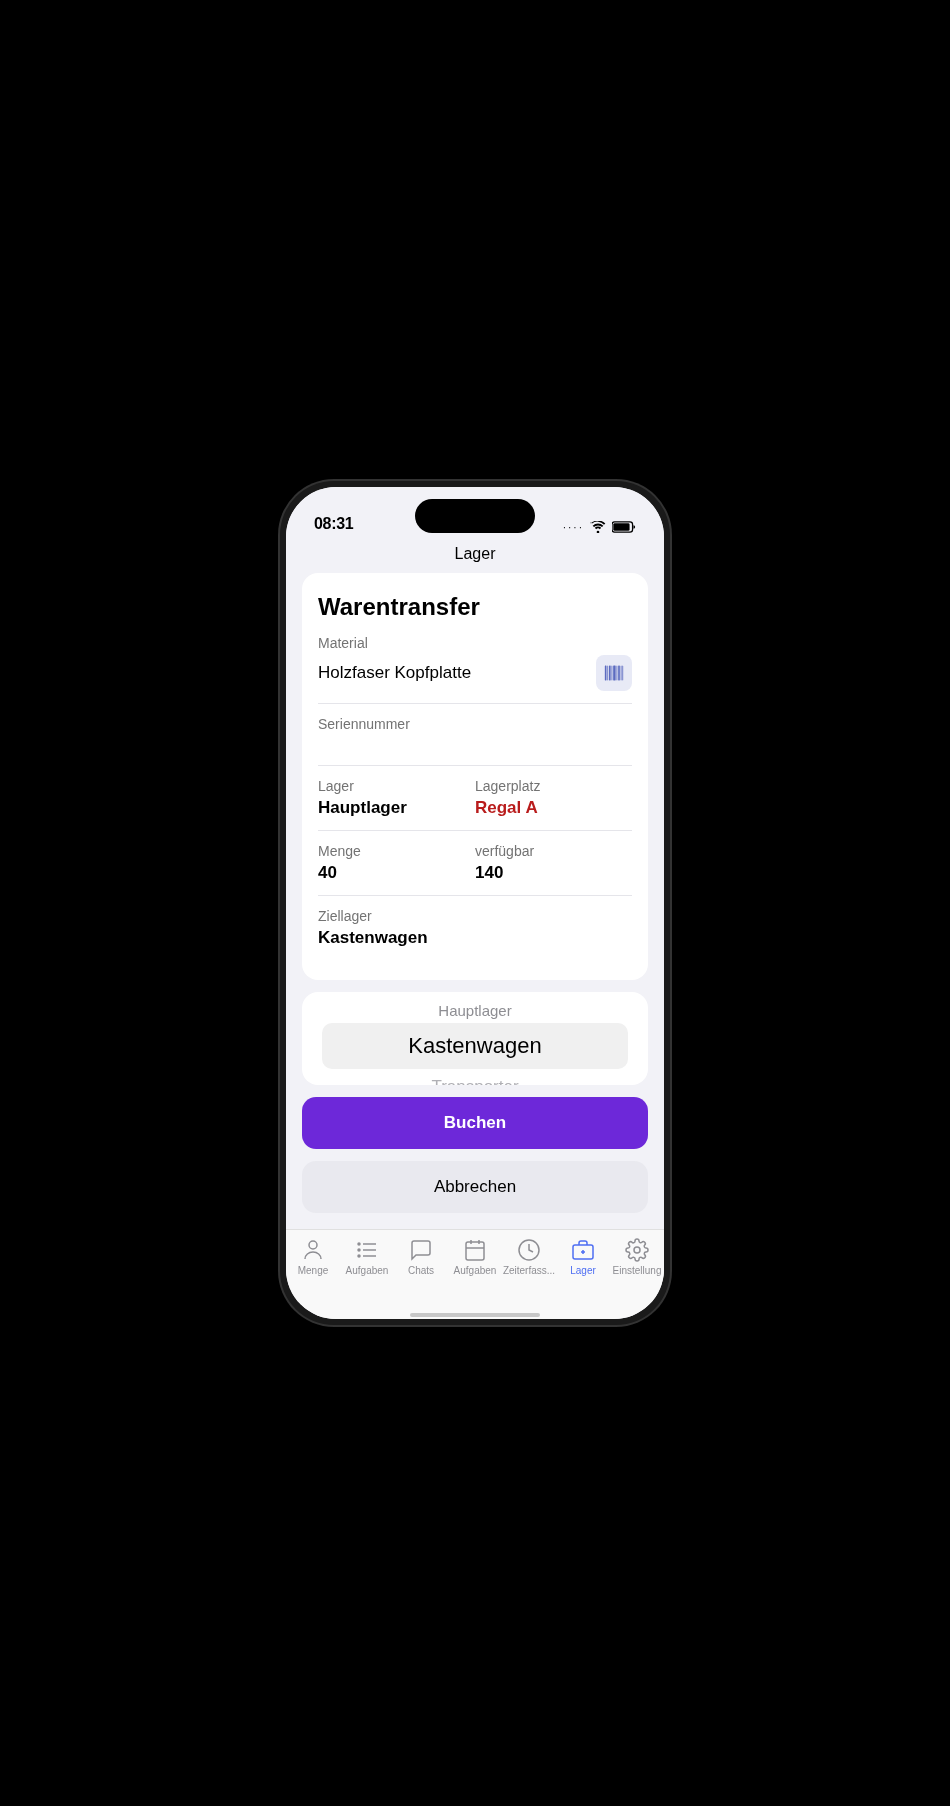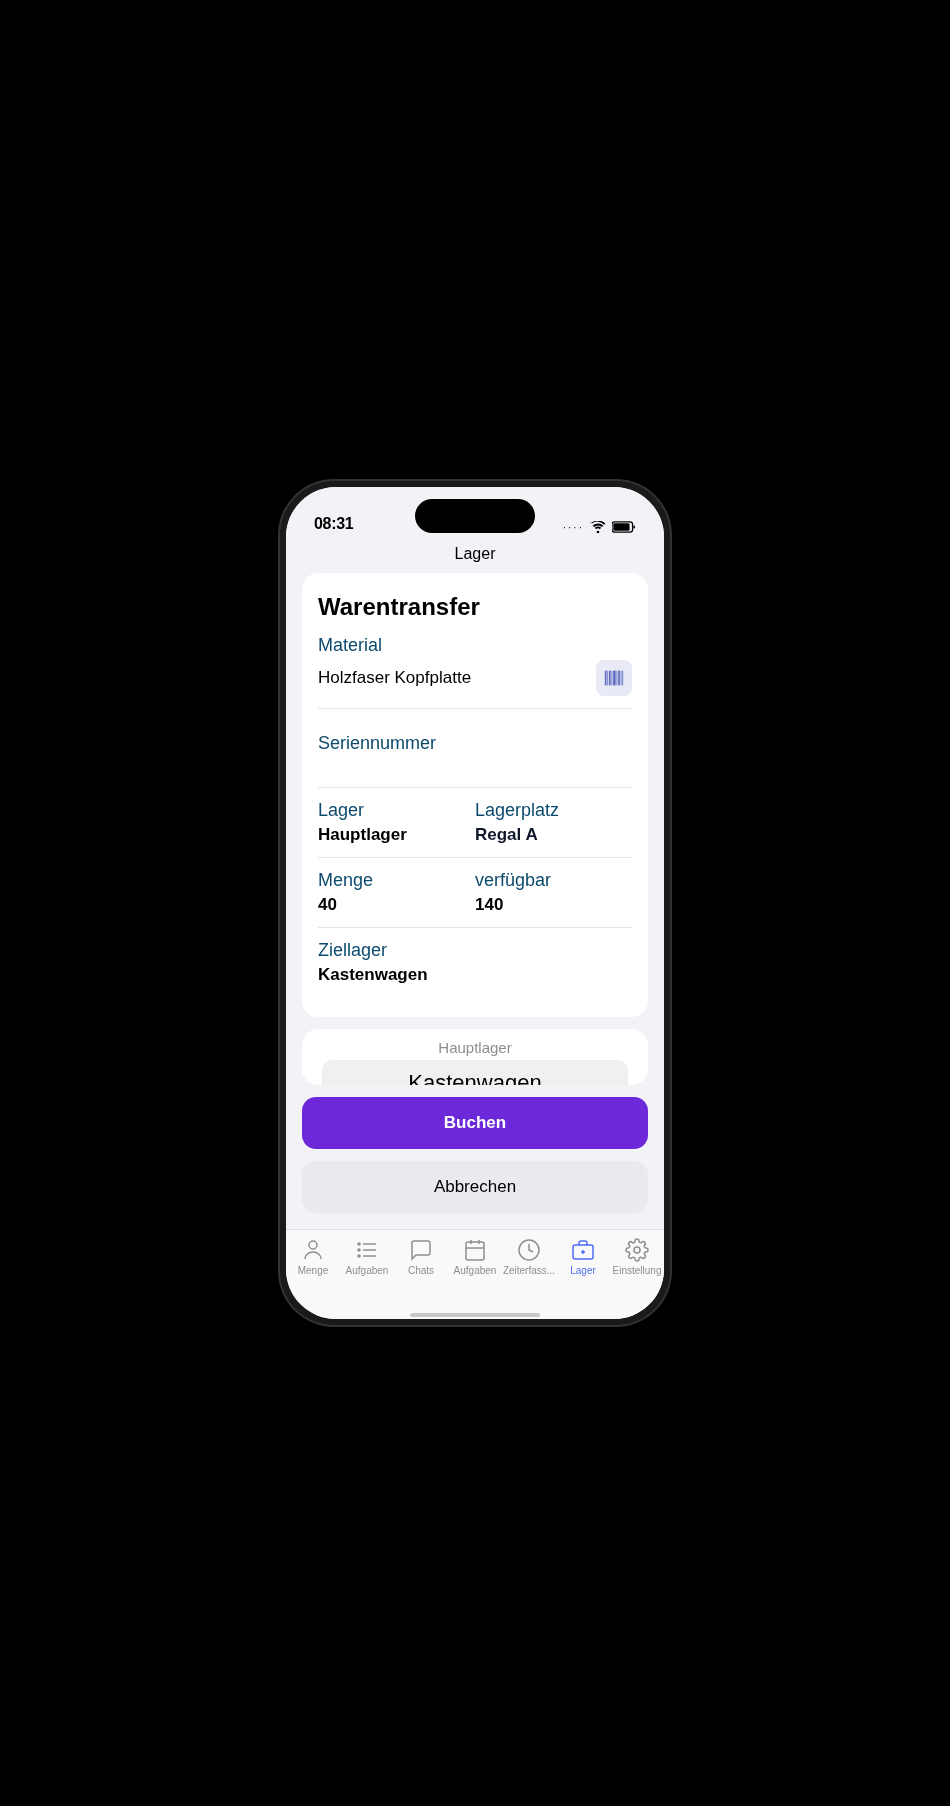--- a/index.html
+++ b/index.html
@@ -108,8 +108,8 @@
     }
 
     .field-label {
-      font-size: 18px;
-      color: #0c4a6e;
+      font-size: 14px;
+      color: #737373;
       margin-bottom: 4px;
     }
 

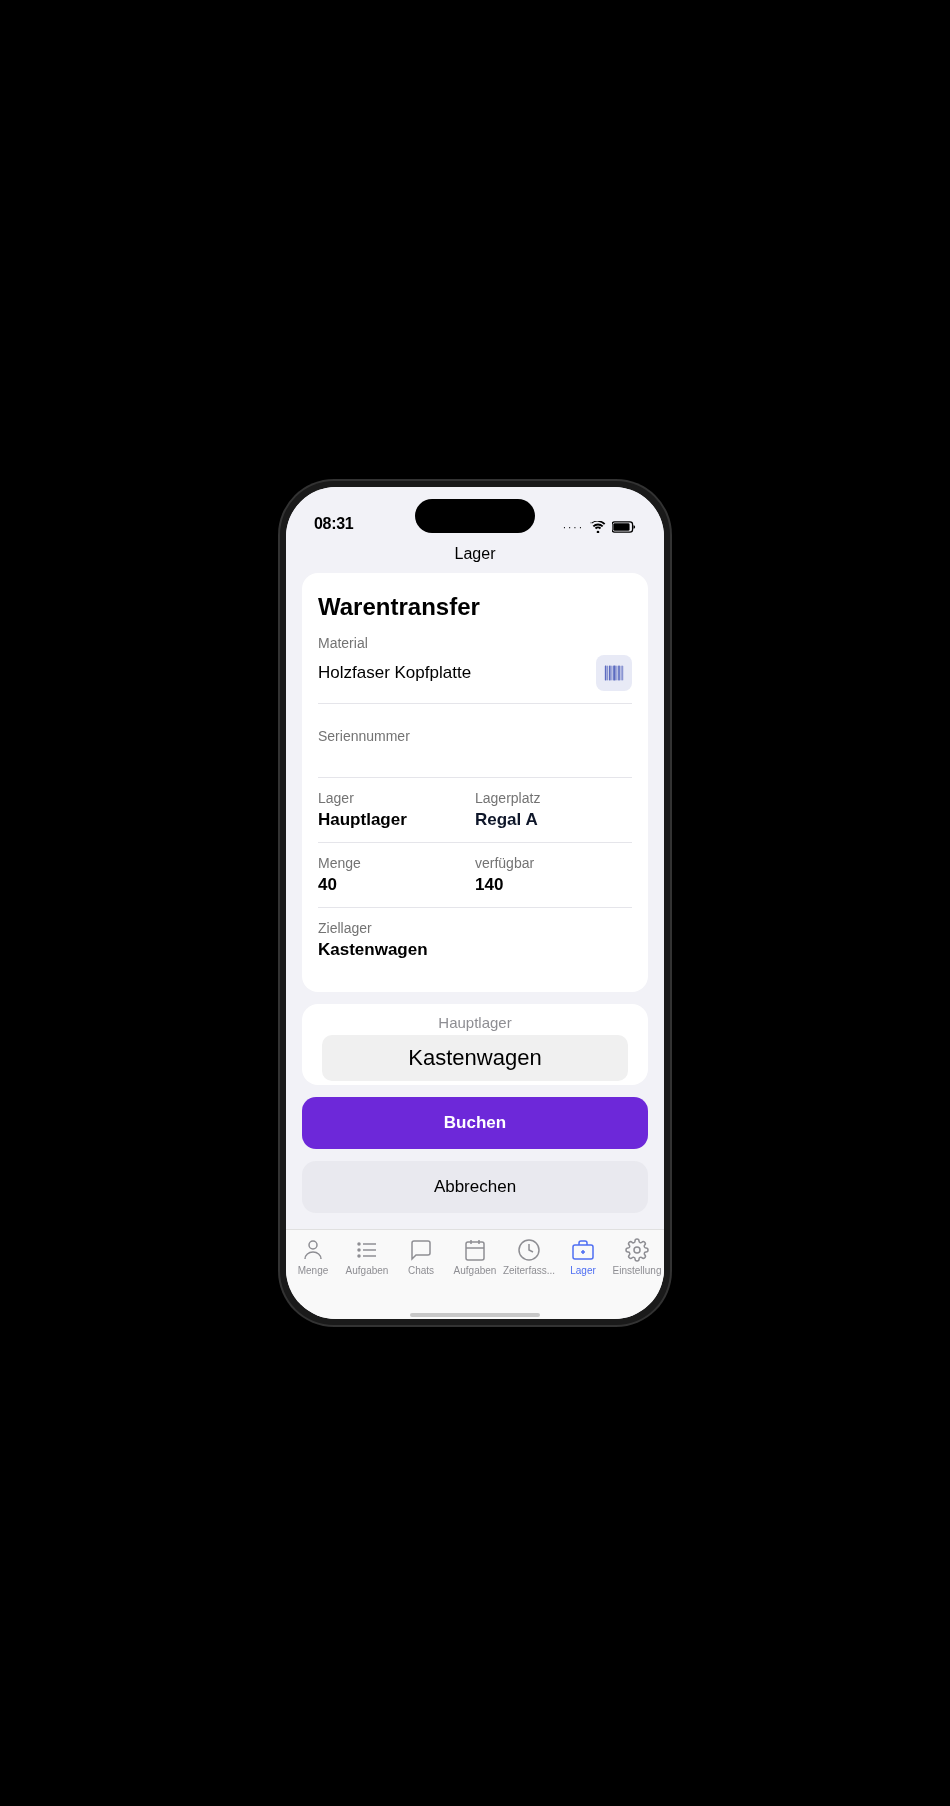--- a/index.html
+++ b/index.html
@@ -119,7 +119,7 @@
       color: #000;
       padding-bottom: 12px;
       border-bottom: 1px solid #e5e5ea;
-      margin-bottom: 24px;
+      margin-bottom: 12px;
       display: flex;
       align-items: center;
       justify-content: space-between;

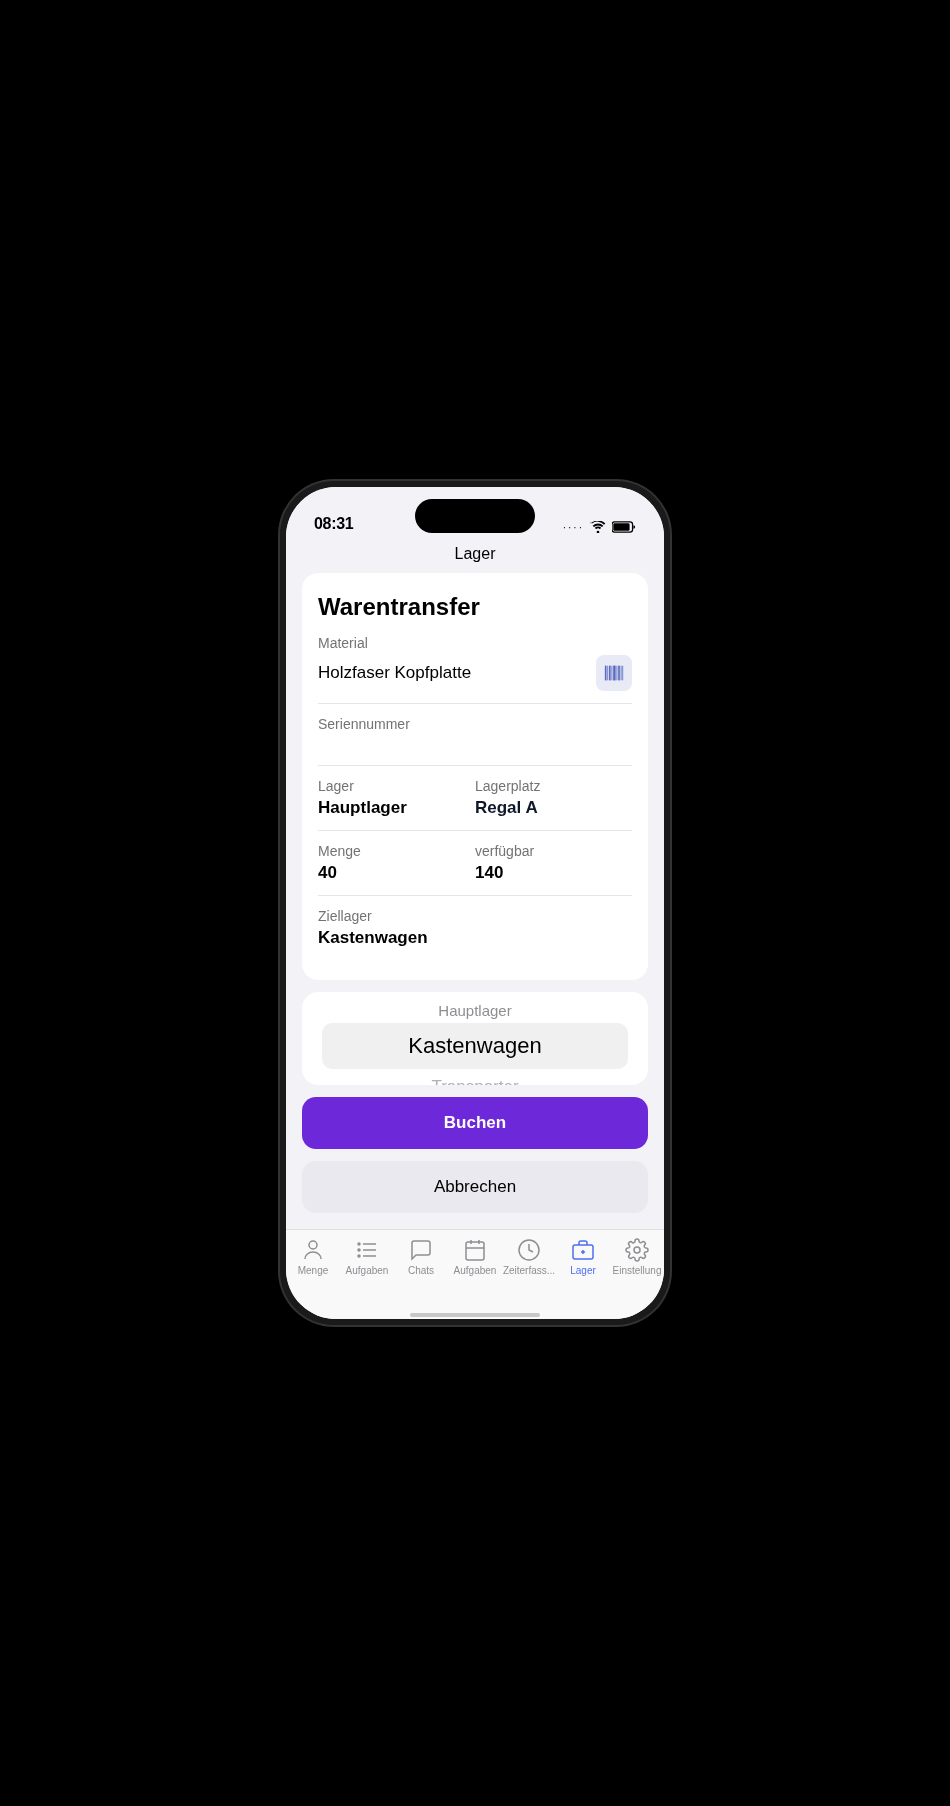--- a/index.html
+++ b/index.html
@@ -323,7 +323,7 @@
           </div>
           <div class="col">
             <div class="field-label">Lagerplatz</div>
-            <div style="font-size:17px; font-weight:600; color:#0f172a;">Regal A</div>
+            <div style="font-size:17px; font-weight:600; color:#b91c1c;">Regal A</div>
           </div>
         </div>
 

